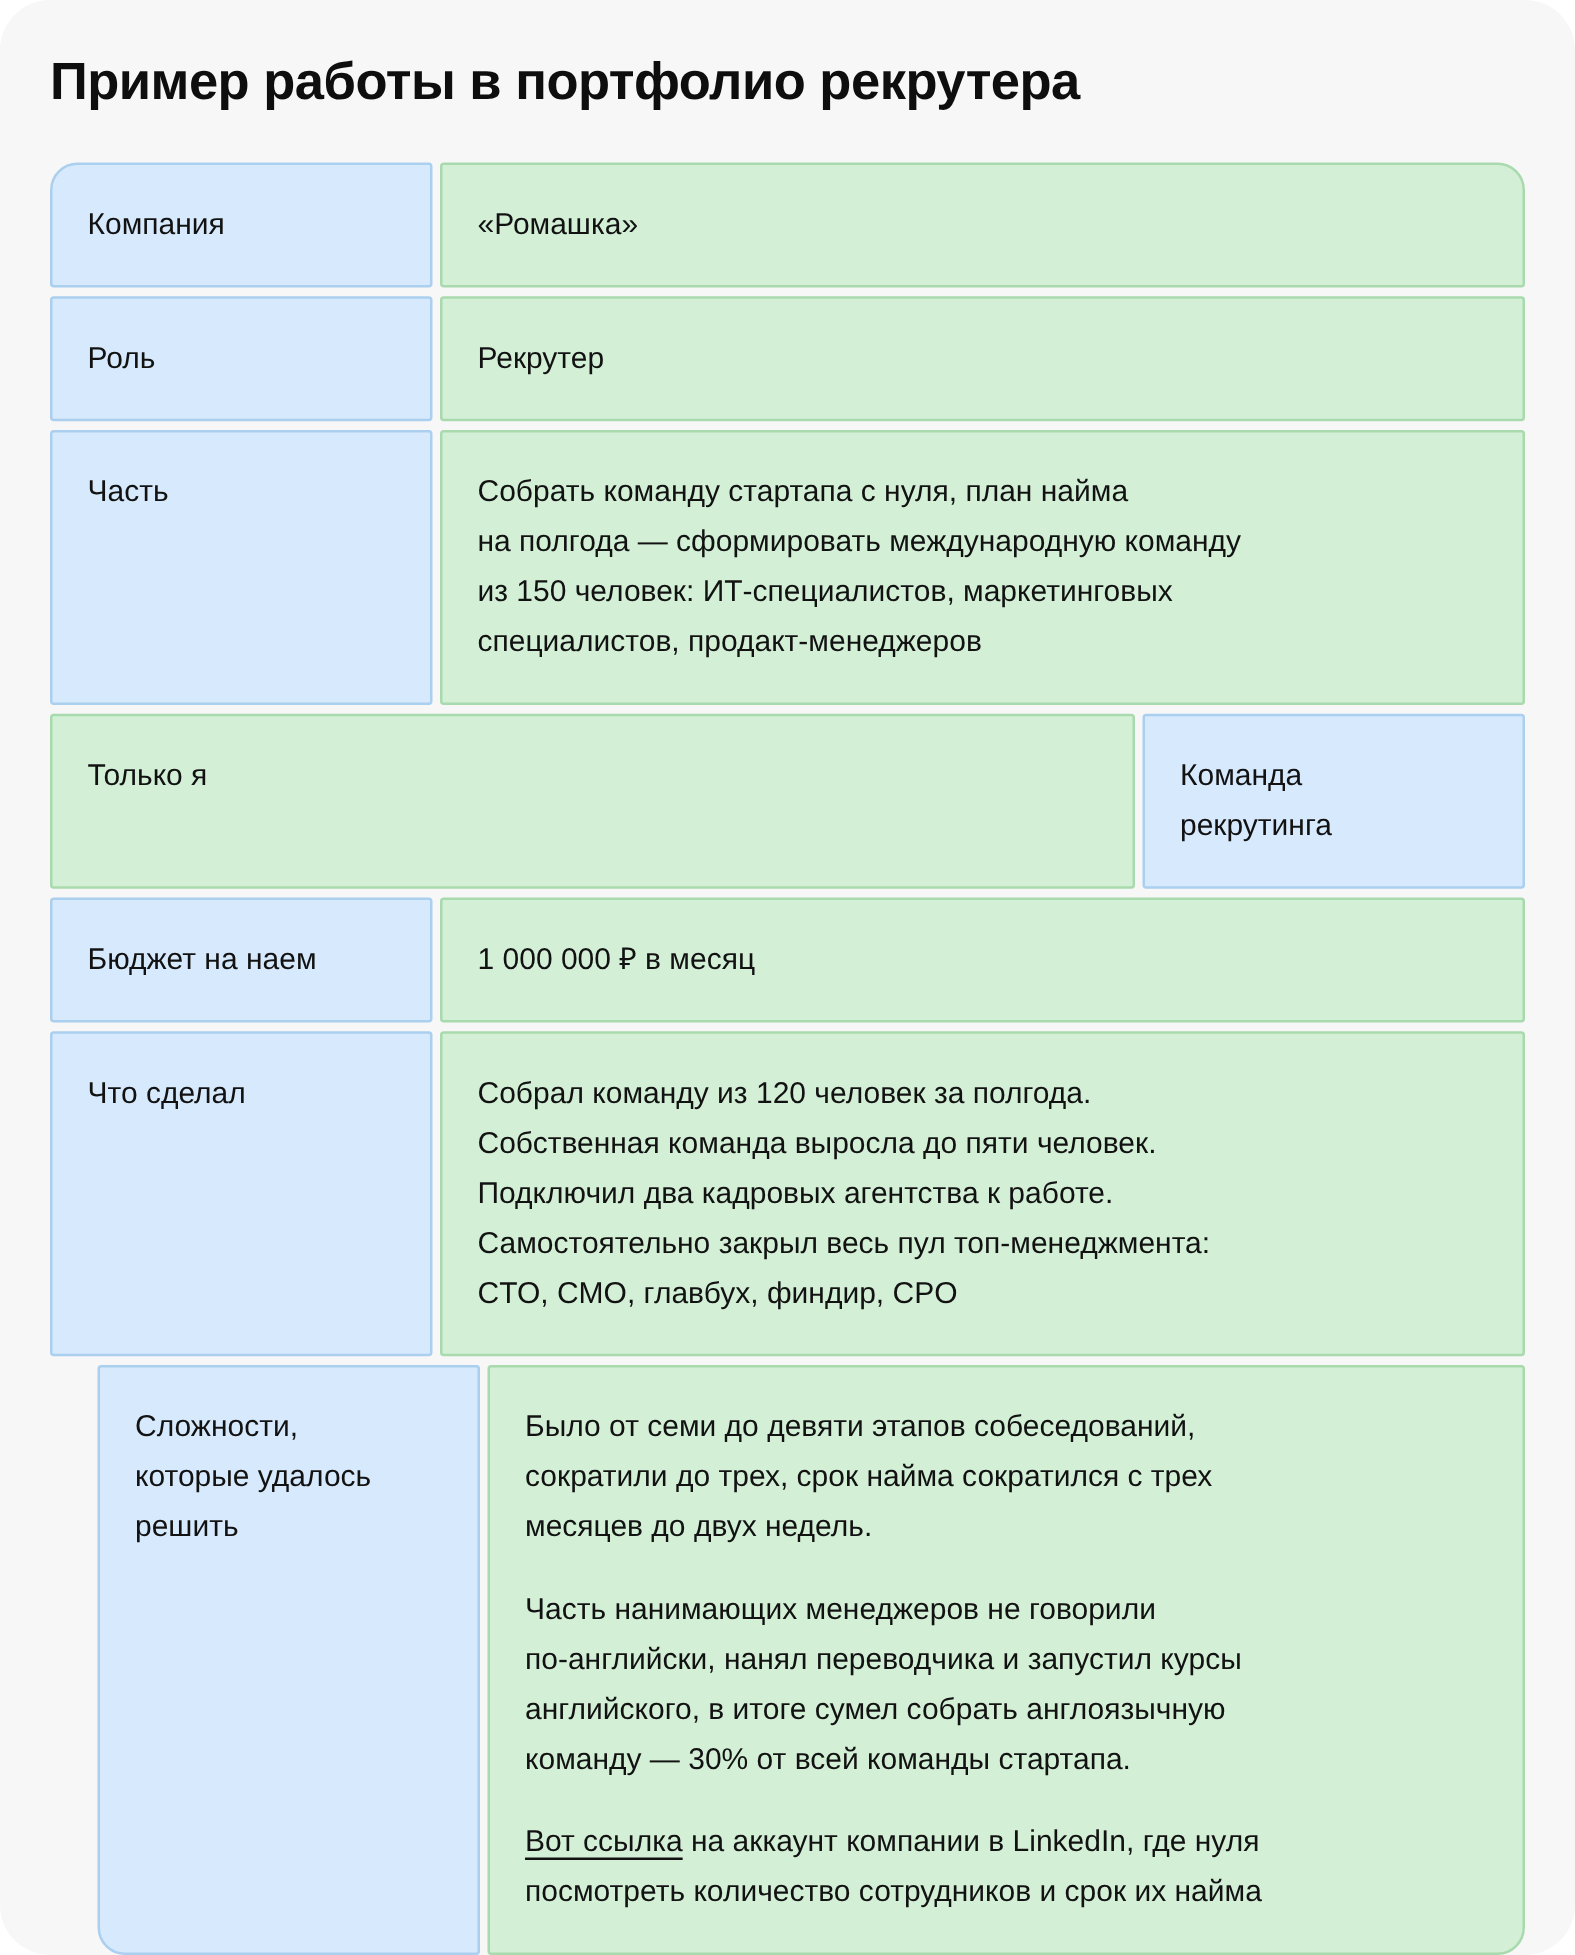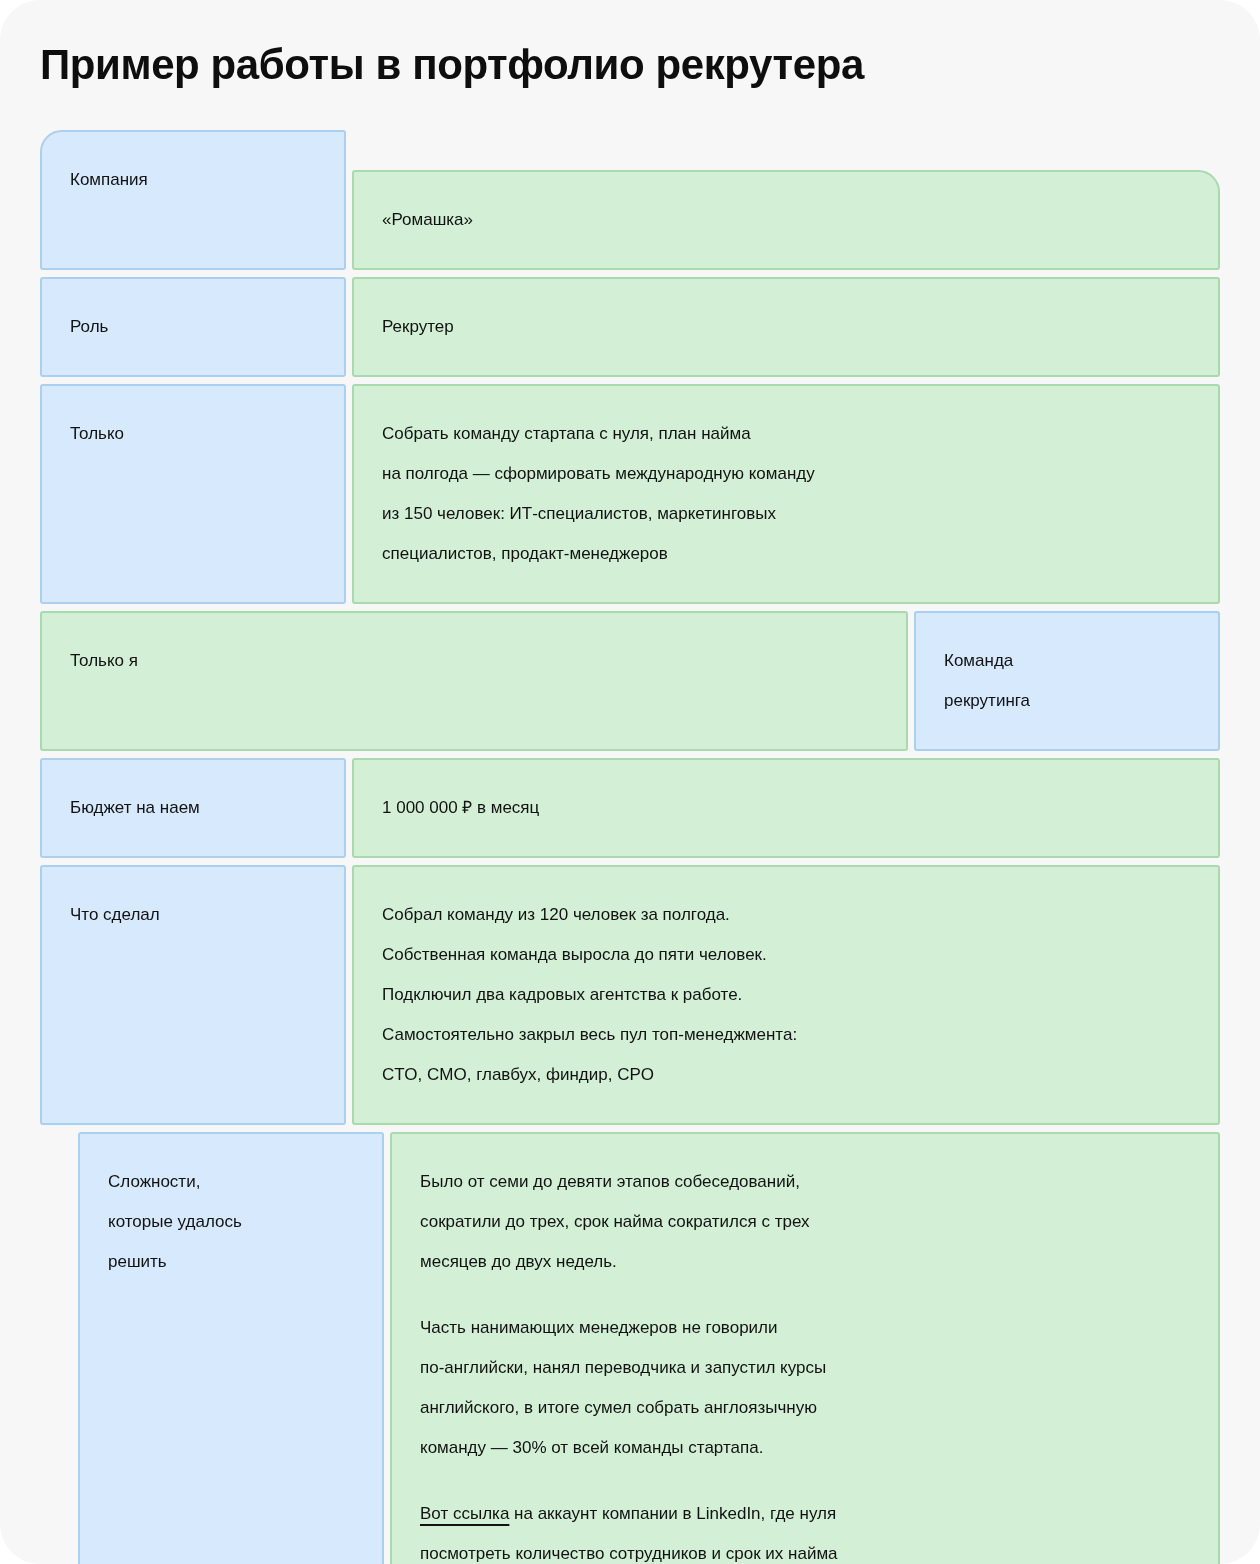--- a/index.html
+++ b/index.html
@@ -41,7 +41,7 @@
   .row:last-child{margin-bottom:0;padding-left:38px;}
   .cell{
     padding:28px;
-    font-size:17px;
+    font-size:24px;
     line-height:40px;
     border-radius:3px;
     white-space:pre-line;

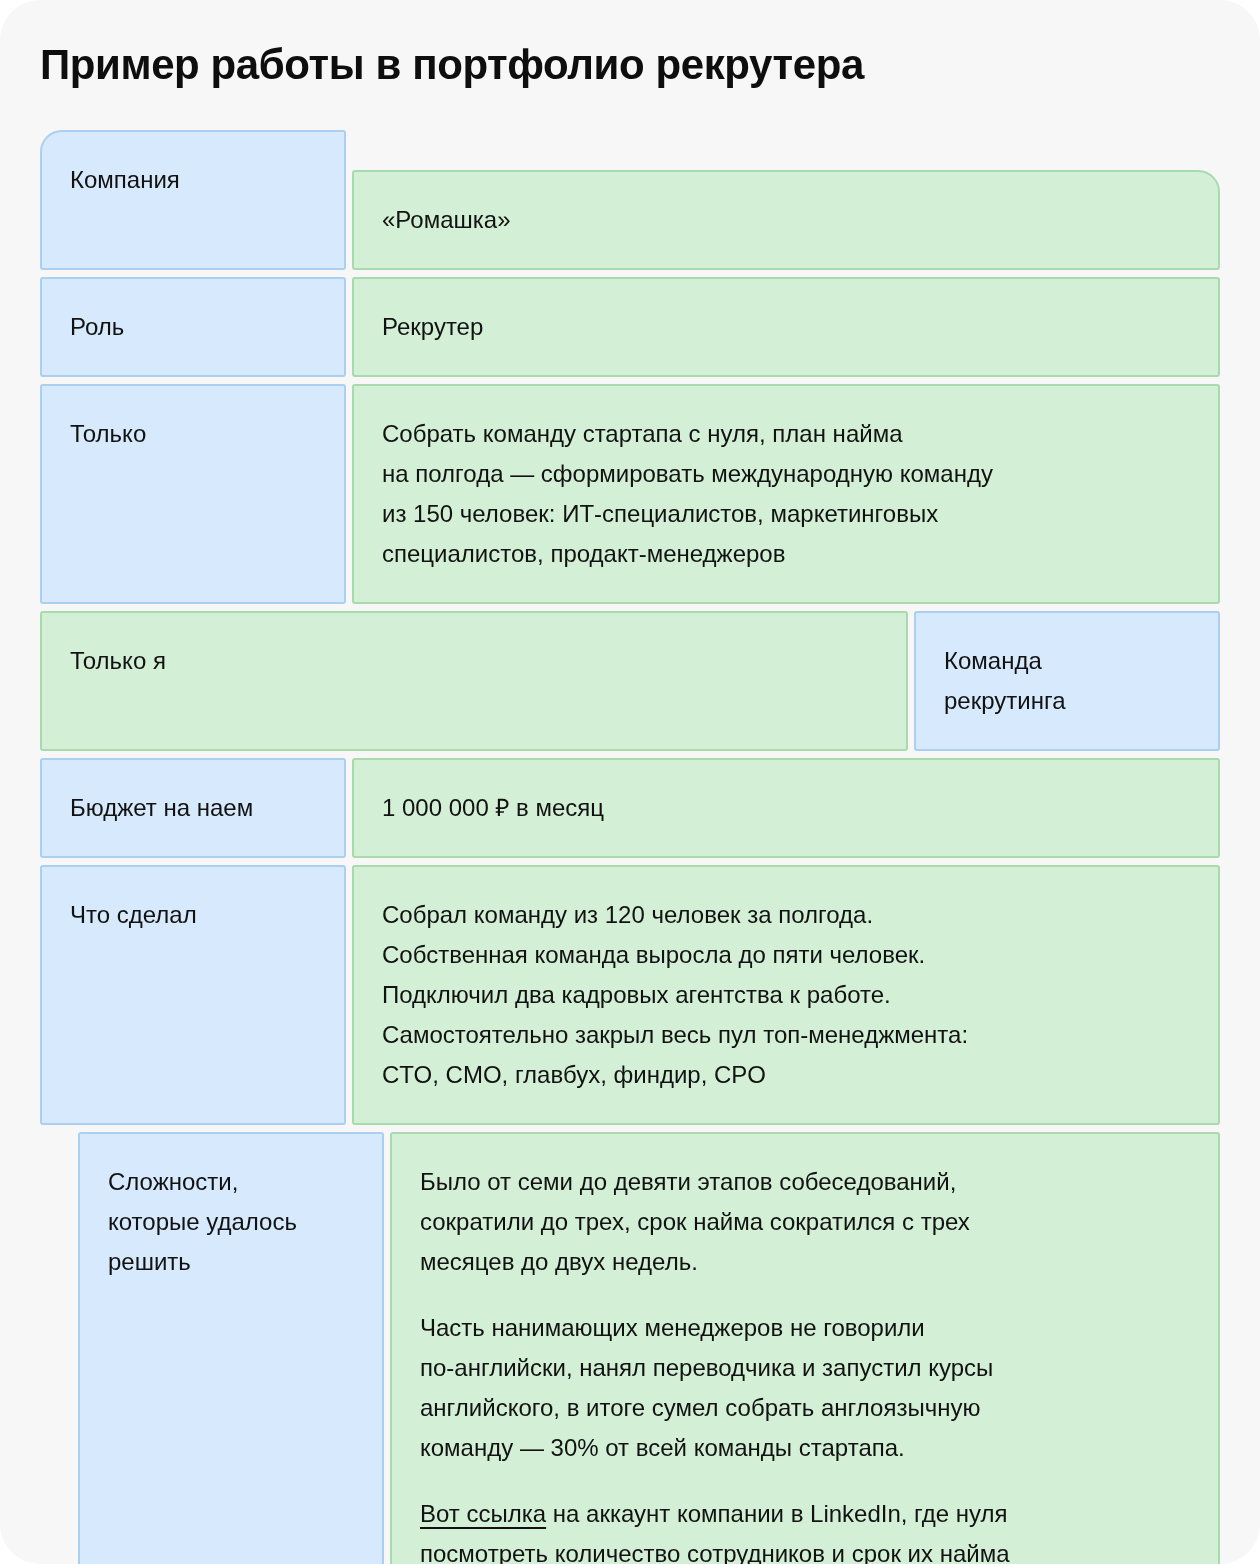--- a/index.html
+++ b/index.html
@@ -58,7 +58,7 @@
     border:2px solid var(--value-border);
   }
   .row.first .label{border-top-left-radius:22px;}
-  .row.first .value{border-top-right-radius:22px;margin-top:40px;}
+  .row.first .value{border-top-right-radius:22px;}
   .row.last .label{border-bottom-left-radius:22px;}
   .row.last .value{border-bottom-right-radius:22px;}
   .cell.value p{

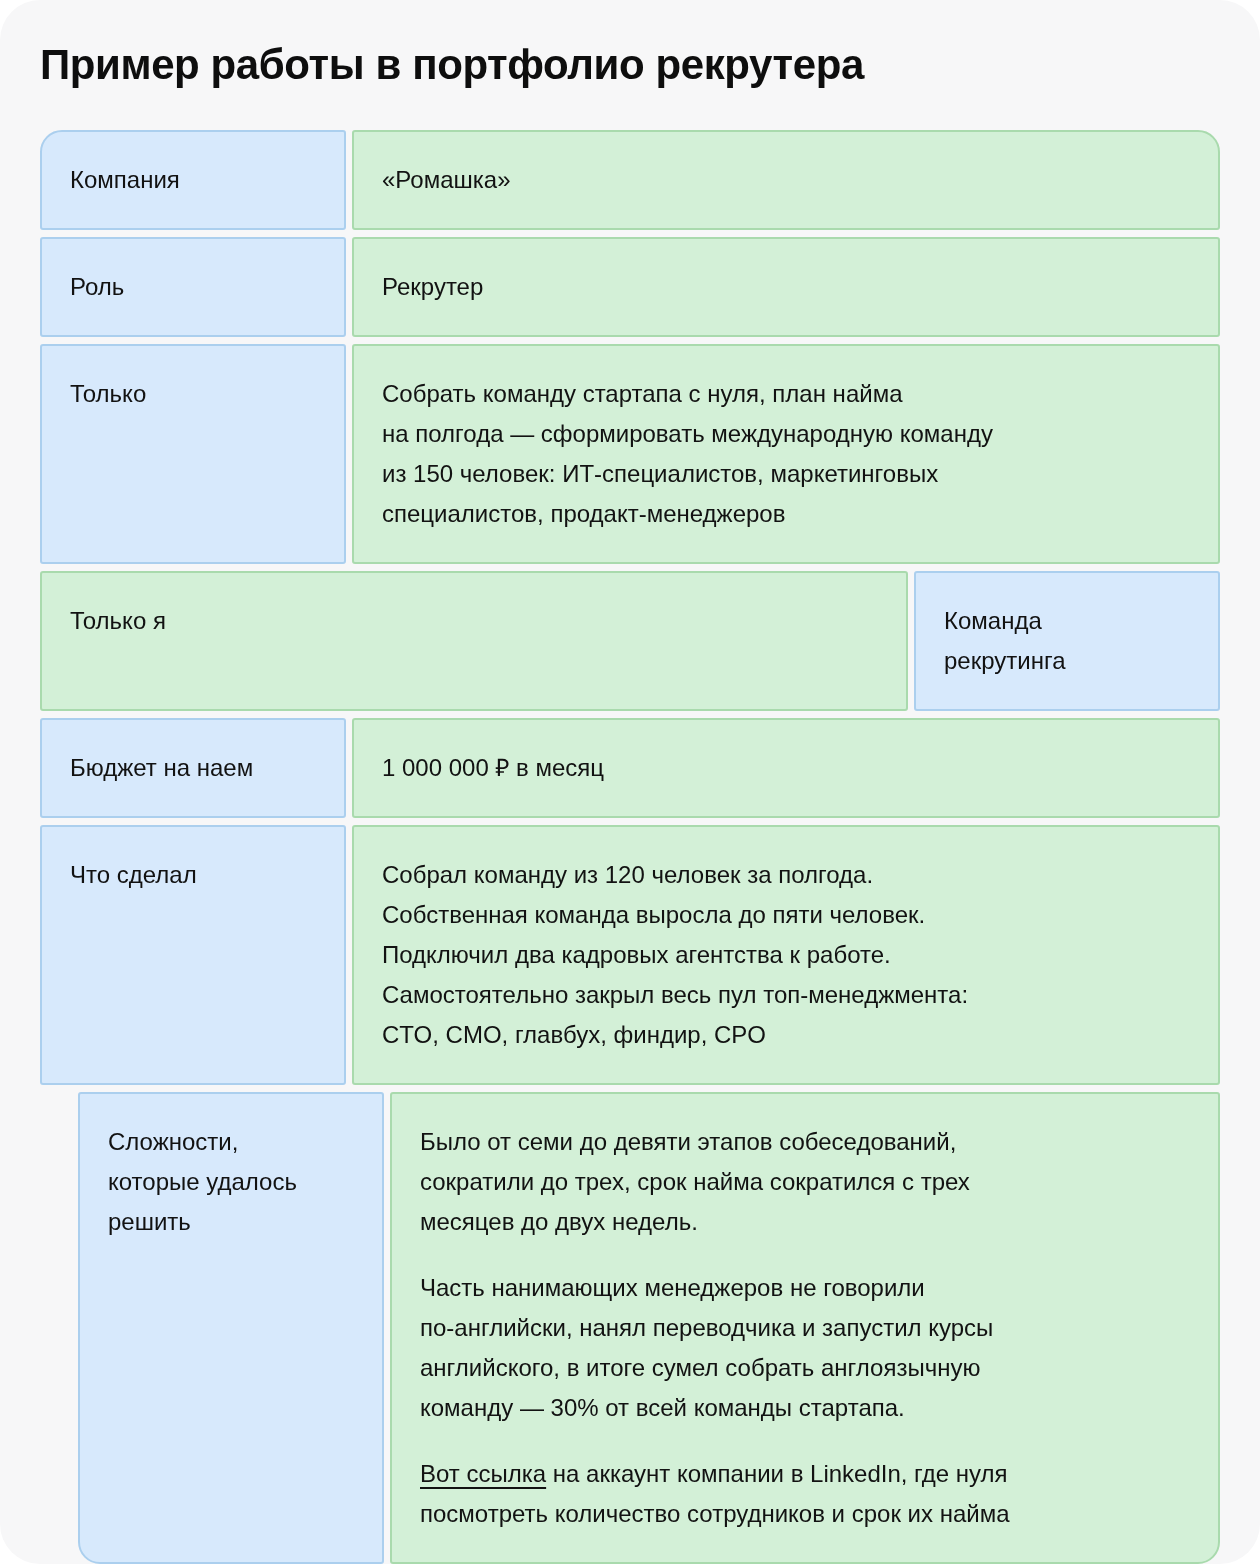--- a/index.html
+++ b/index.html
@@ -87,7 +87,7 @@
         <div class="cell value"><p>Рекрутер</p></div>
       </div>
       <div class="row">
-        <div class="cell label">Только</div>
+        <div class="cell label">Часть</div>
         <div class="cell value"><p>Собрать команду стартапа с нуля, план найма
 на полгода — сформировать международную команду
 из 150 человек: ИТ-специалистов, маркетинговых

